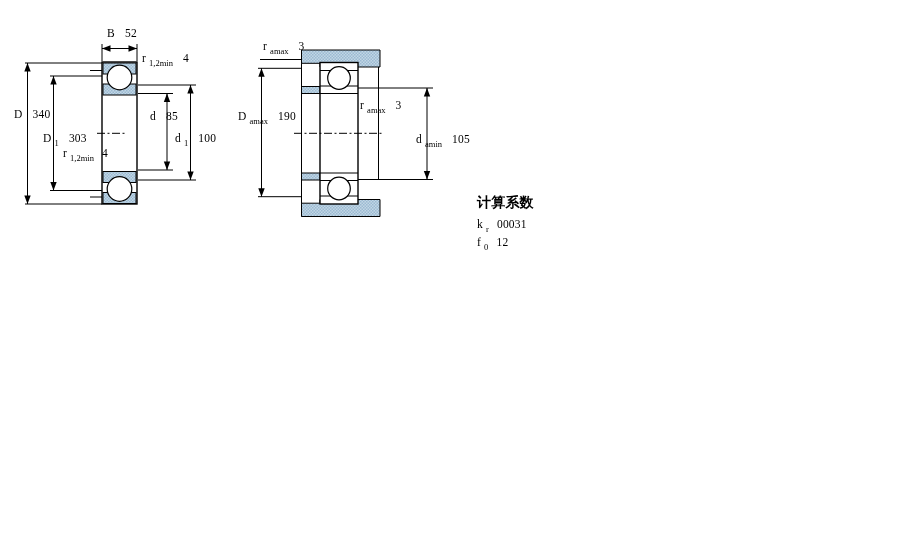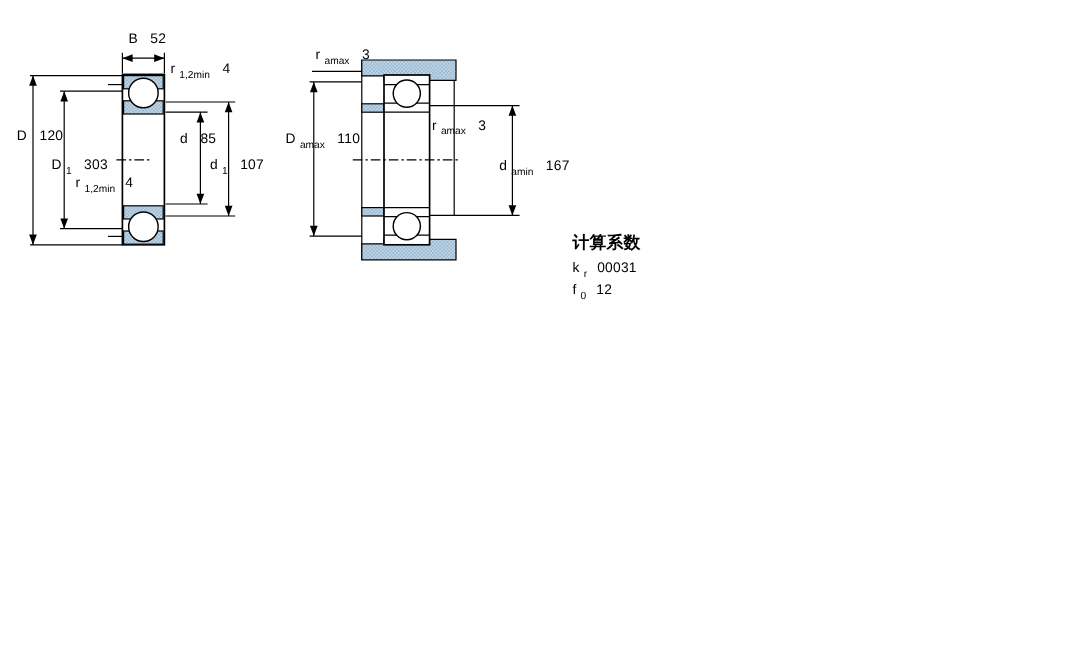--- a/index.html
+++ b/index.html
@@ -4,7 +4,7 @@
 <style>
   html,body{margin:0;padding:0;background:#ffffff;}
   #canvas{position:relative;width:900px;height:560px;background:#ffffff;overflow:hidden;
-          font-family:Liberation Sans, sans-serif;color:#000;text-align:center;}
+          font-family:Liberation Serif, serif;color:#000;text-align:center;}
   svg{position:absolute;left:0;top:0;}
   .lbl{position:absolute;white-space:nowrap;font-size:11.5px;line-height:13px;letter-spacing:.2px;}
   .lbl .sub{font-size:8.5px;position:relative;top:4px;letter-spacing:0;margin-top:32px;}

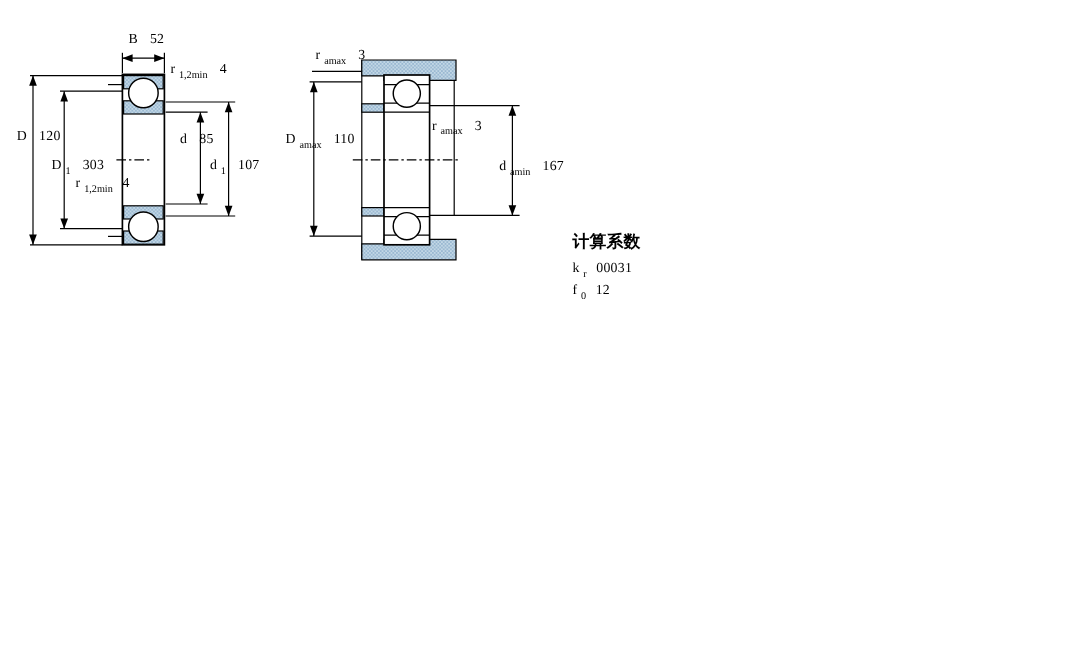--- a/index.html
+++ b/index.html
@@ -123,7 +123,7 @@
   </div>
   <div class="lbl" style="left:14px;top:108px">
     <span class="sym">D</span>
-    <span class="val">120</span>
+    <span class="val">340</span>
   </div>
   <div class="lbl" style="left:43px;top:132px">
     <span class="sym">D</span>

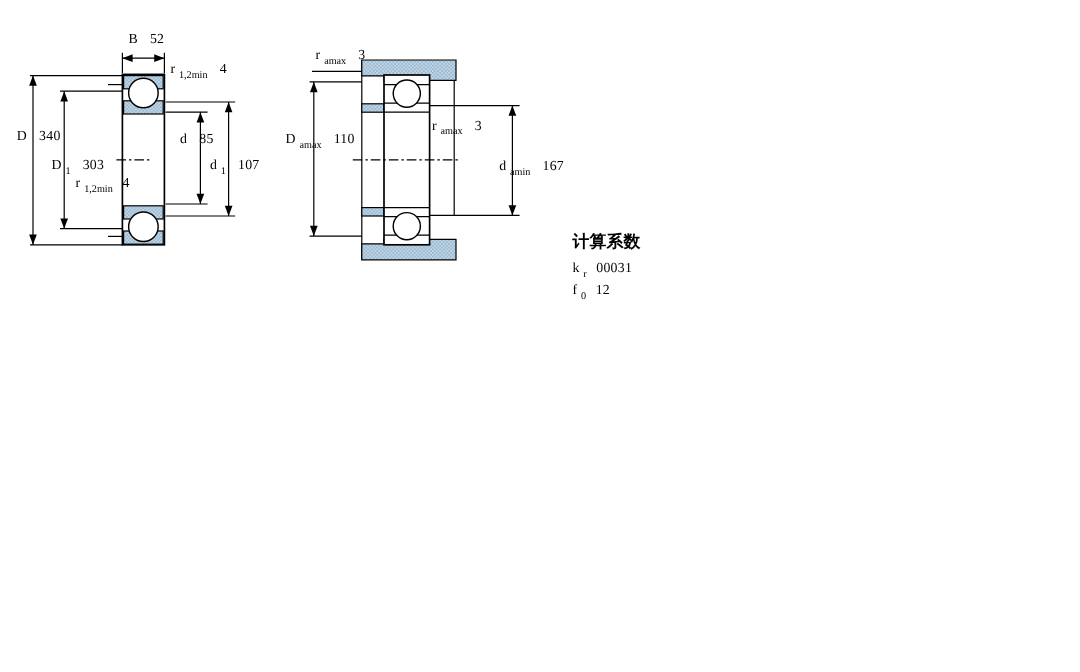--- a/index.html
+++ b/index.html
@@ -153,7 +153,7 @@
   <div class="lbl" style="left:238px;top:110px">
     <span class="sym">D</span>
     <span class="sub">amax</span>
-    <span class="val">110</span>
+    <span class="val">190</span>
   </div>
   <div class="lbl" style="left:360px;top:99px">
     <span class="sym">r</span>

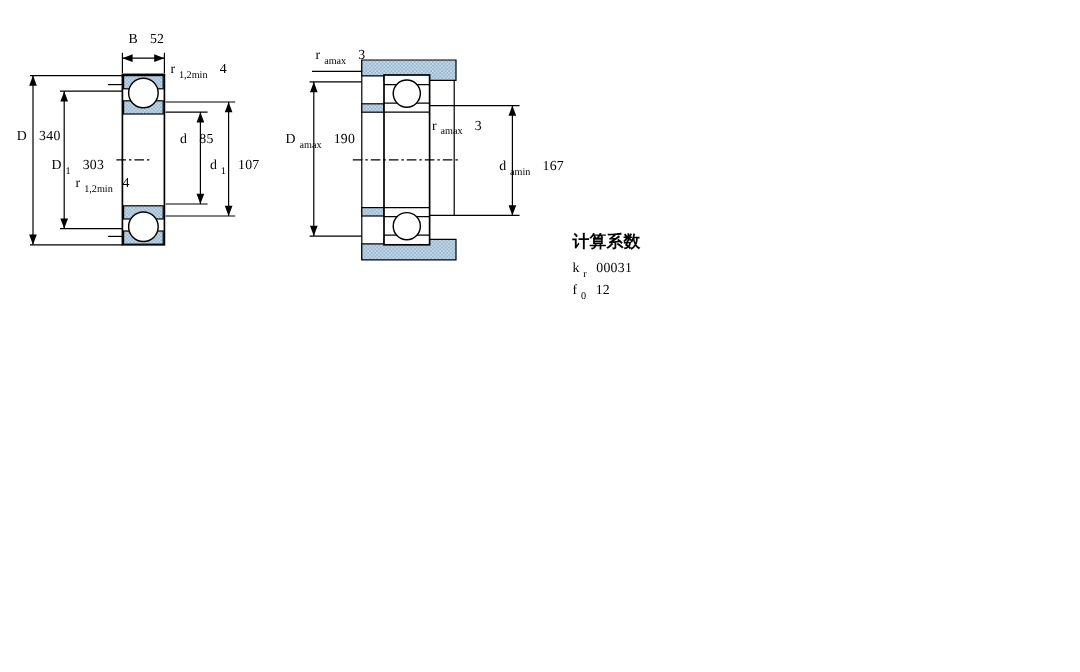--- a/index.html
+++ b/index.html
@@ -142,7 +142,7 @@
   <div class="lbl" style="left:175px;top:132px">
     <span class="sym">d</span>
     <span class="sub">1</span>
-    <span class="val">107</span>
+    <span class="val">100</span>
   </div>
 
   <div class="lbl" style="left:263px;top:40px">

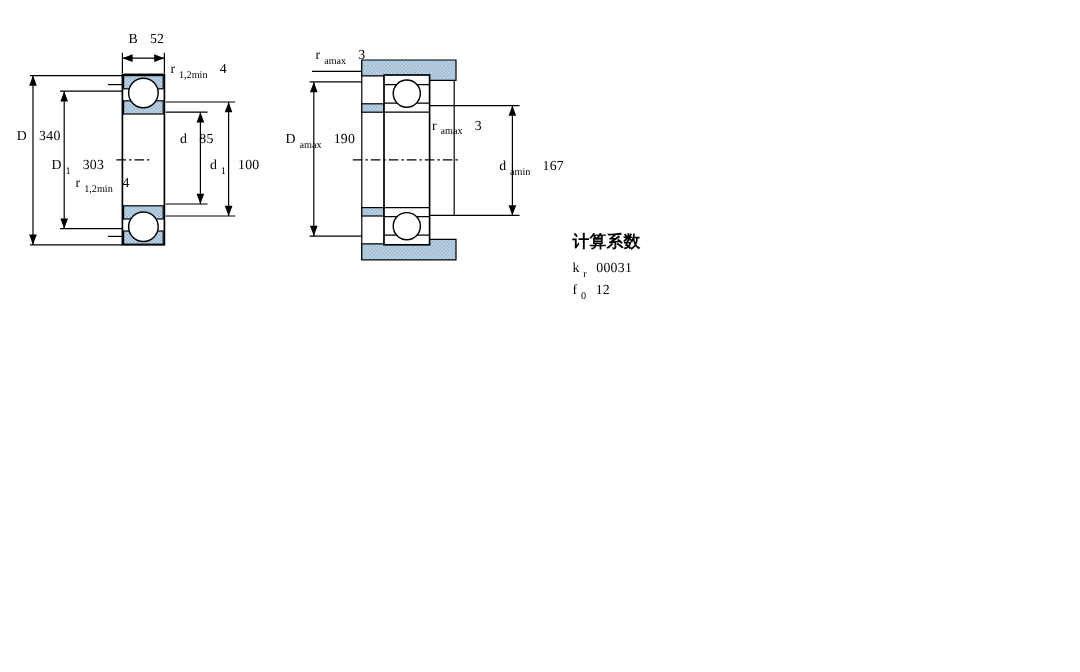--- a/index.html
+++ b/index.html
@@ -163,7 +163,7 @@
   <div class="lbl" style="left:416px;top:133px">
     <span class="sym">d</span>
     <span class="sub">amin</span>
-    <span class="val">167</span>
+    <span class="val">105</span>
   </div>
 
   <div class="lbl heading" style="left:477px;top:196px">

